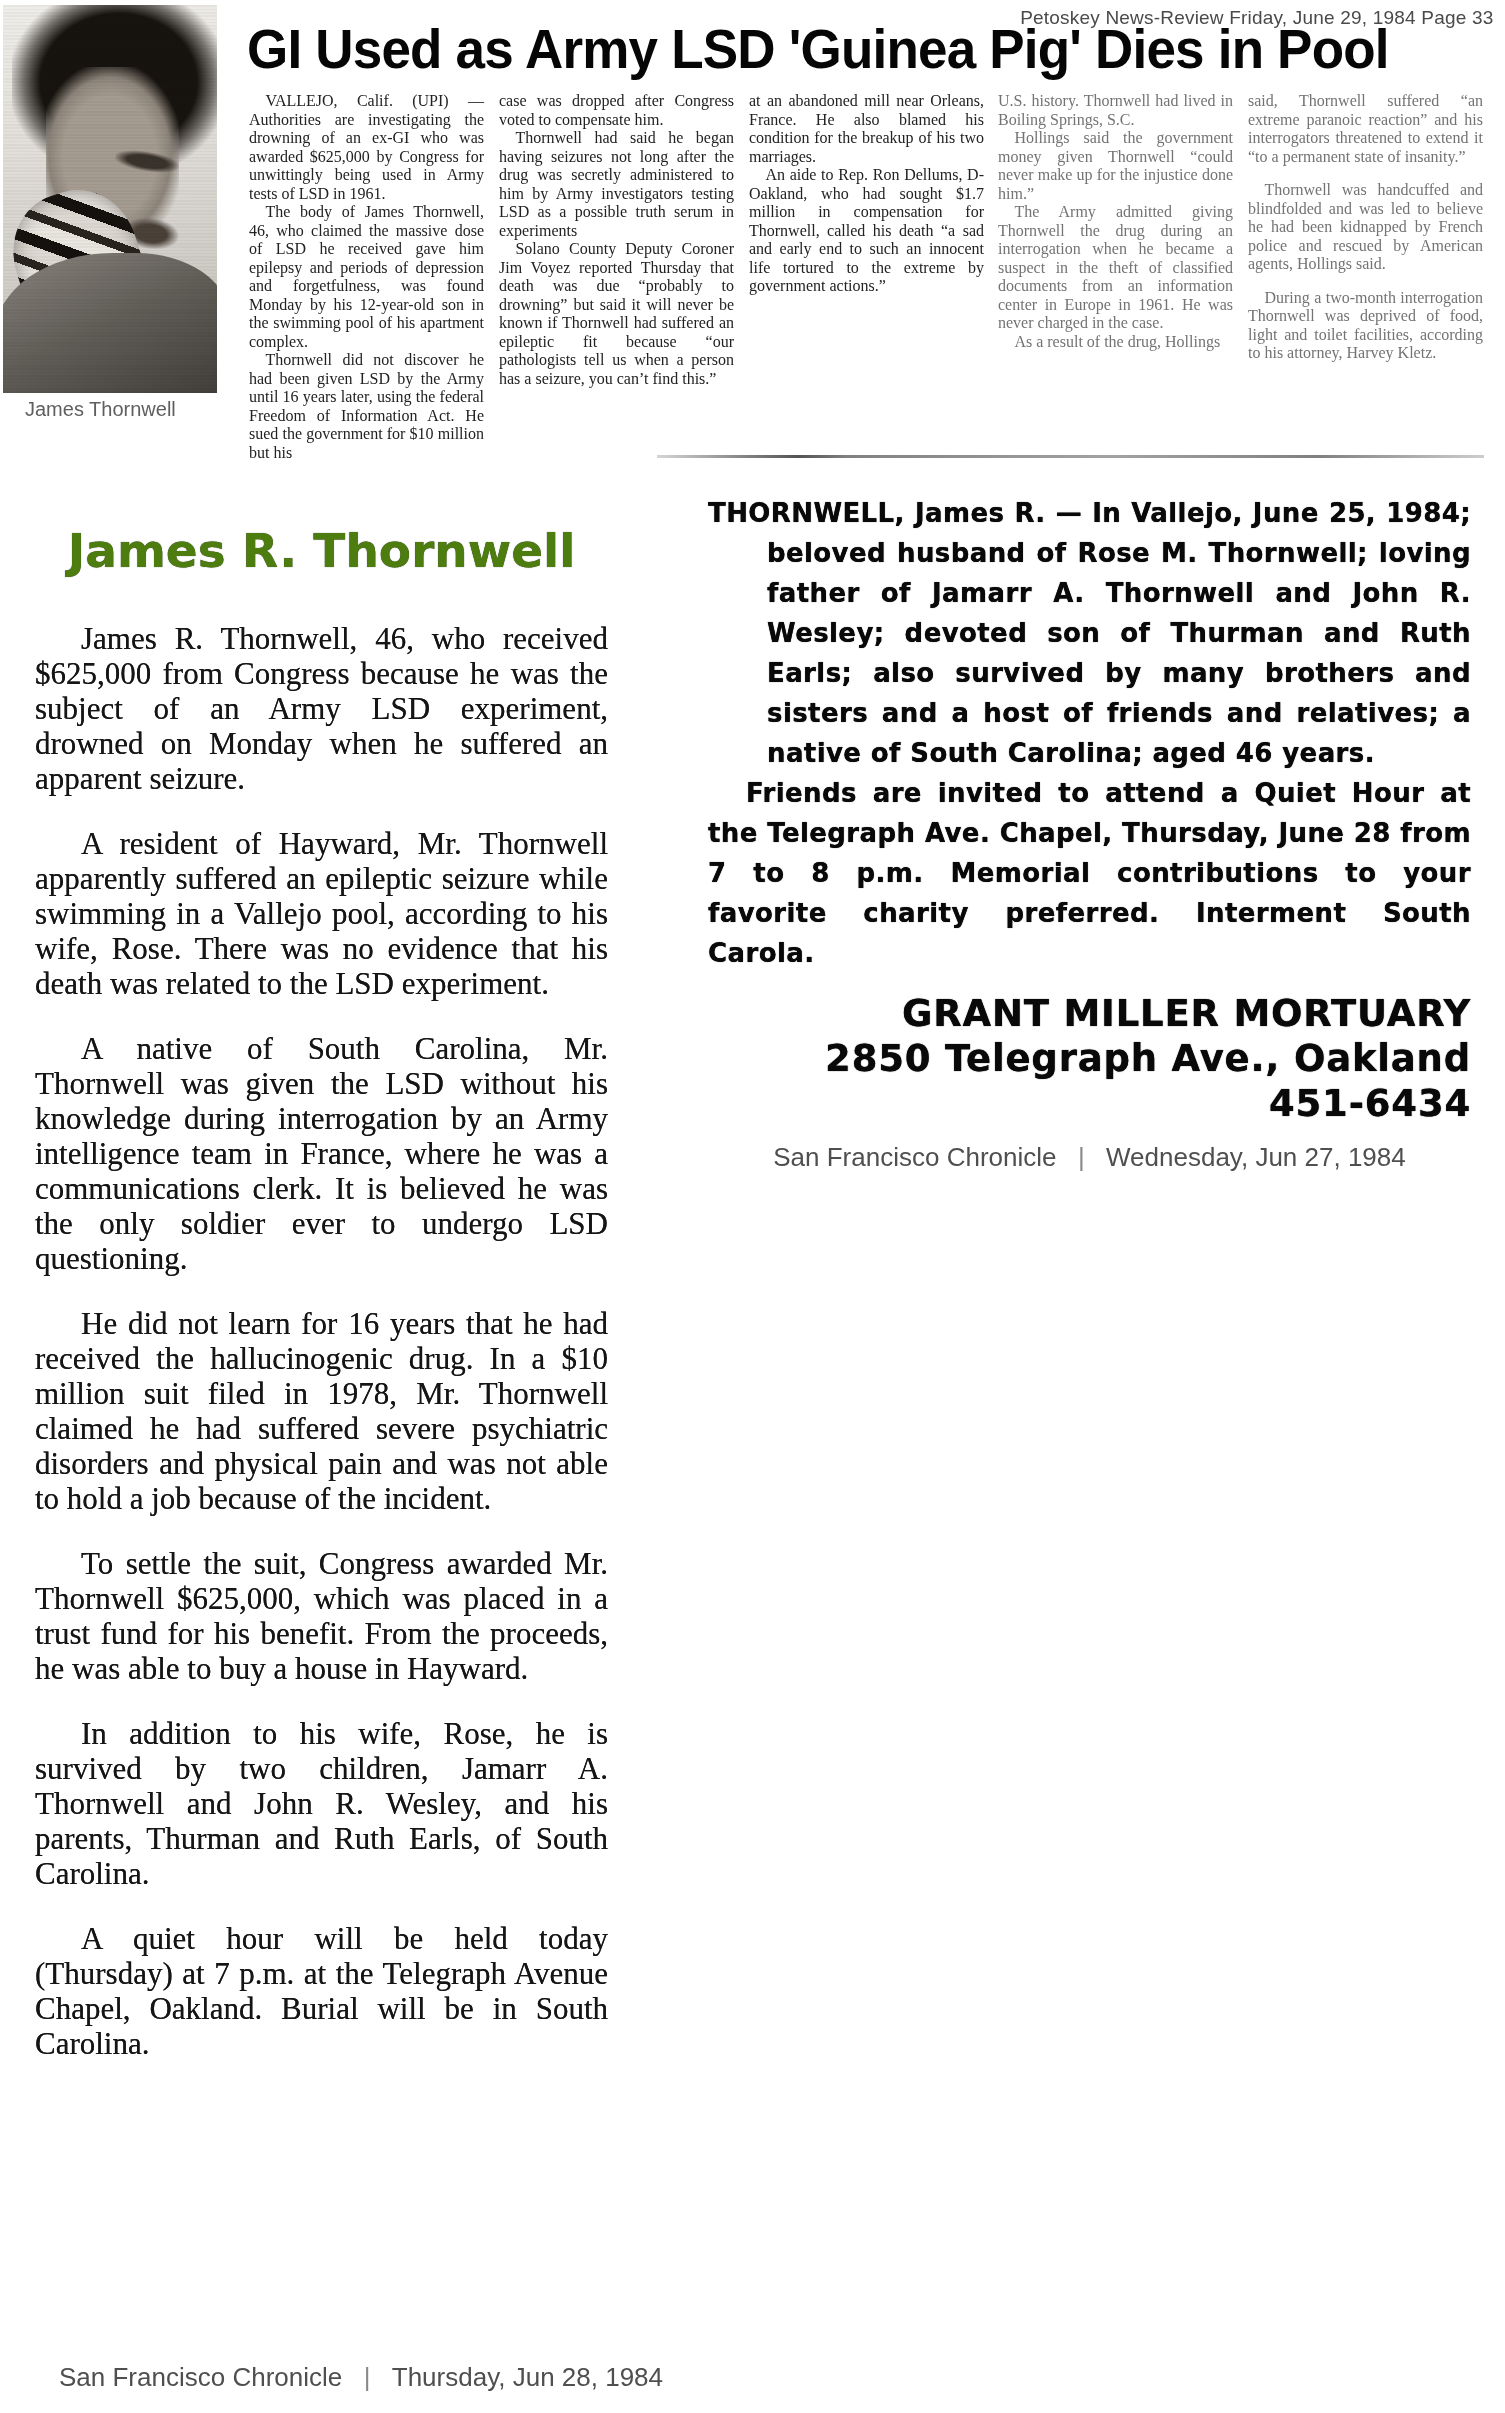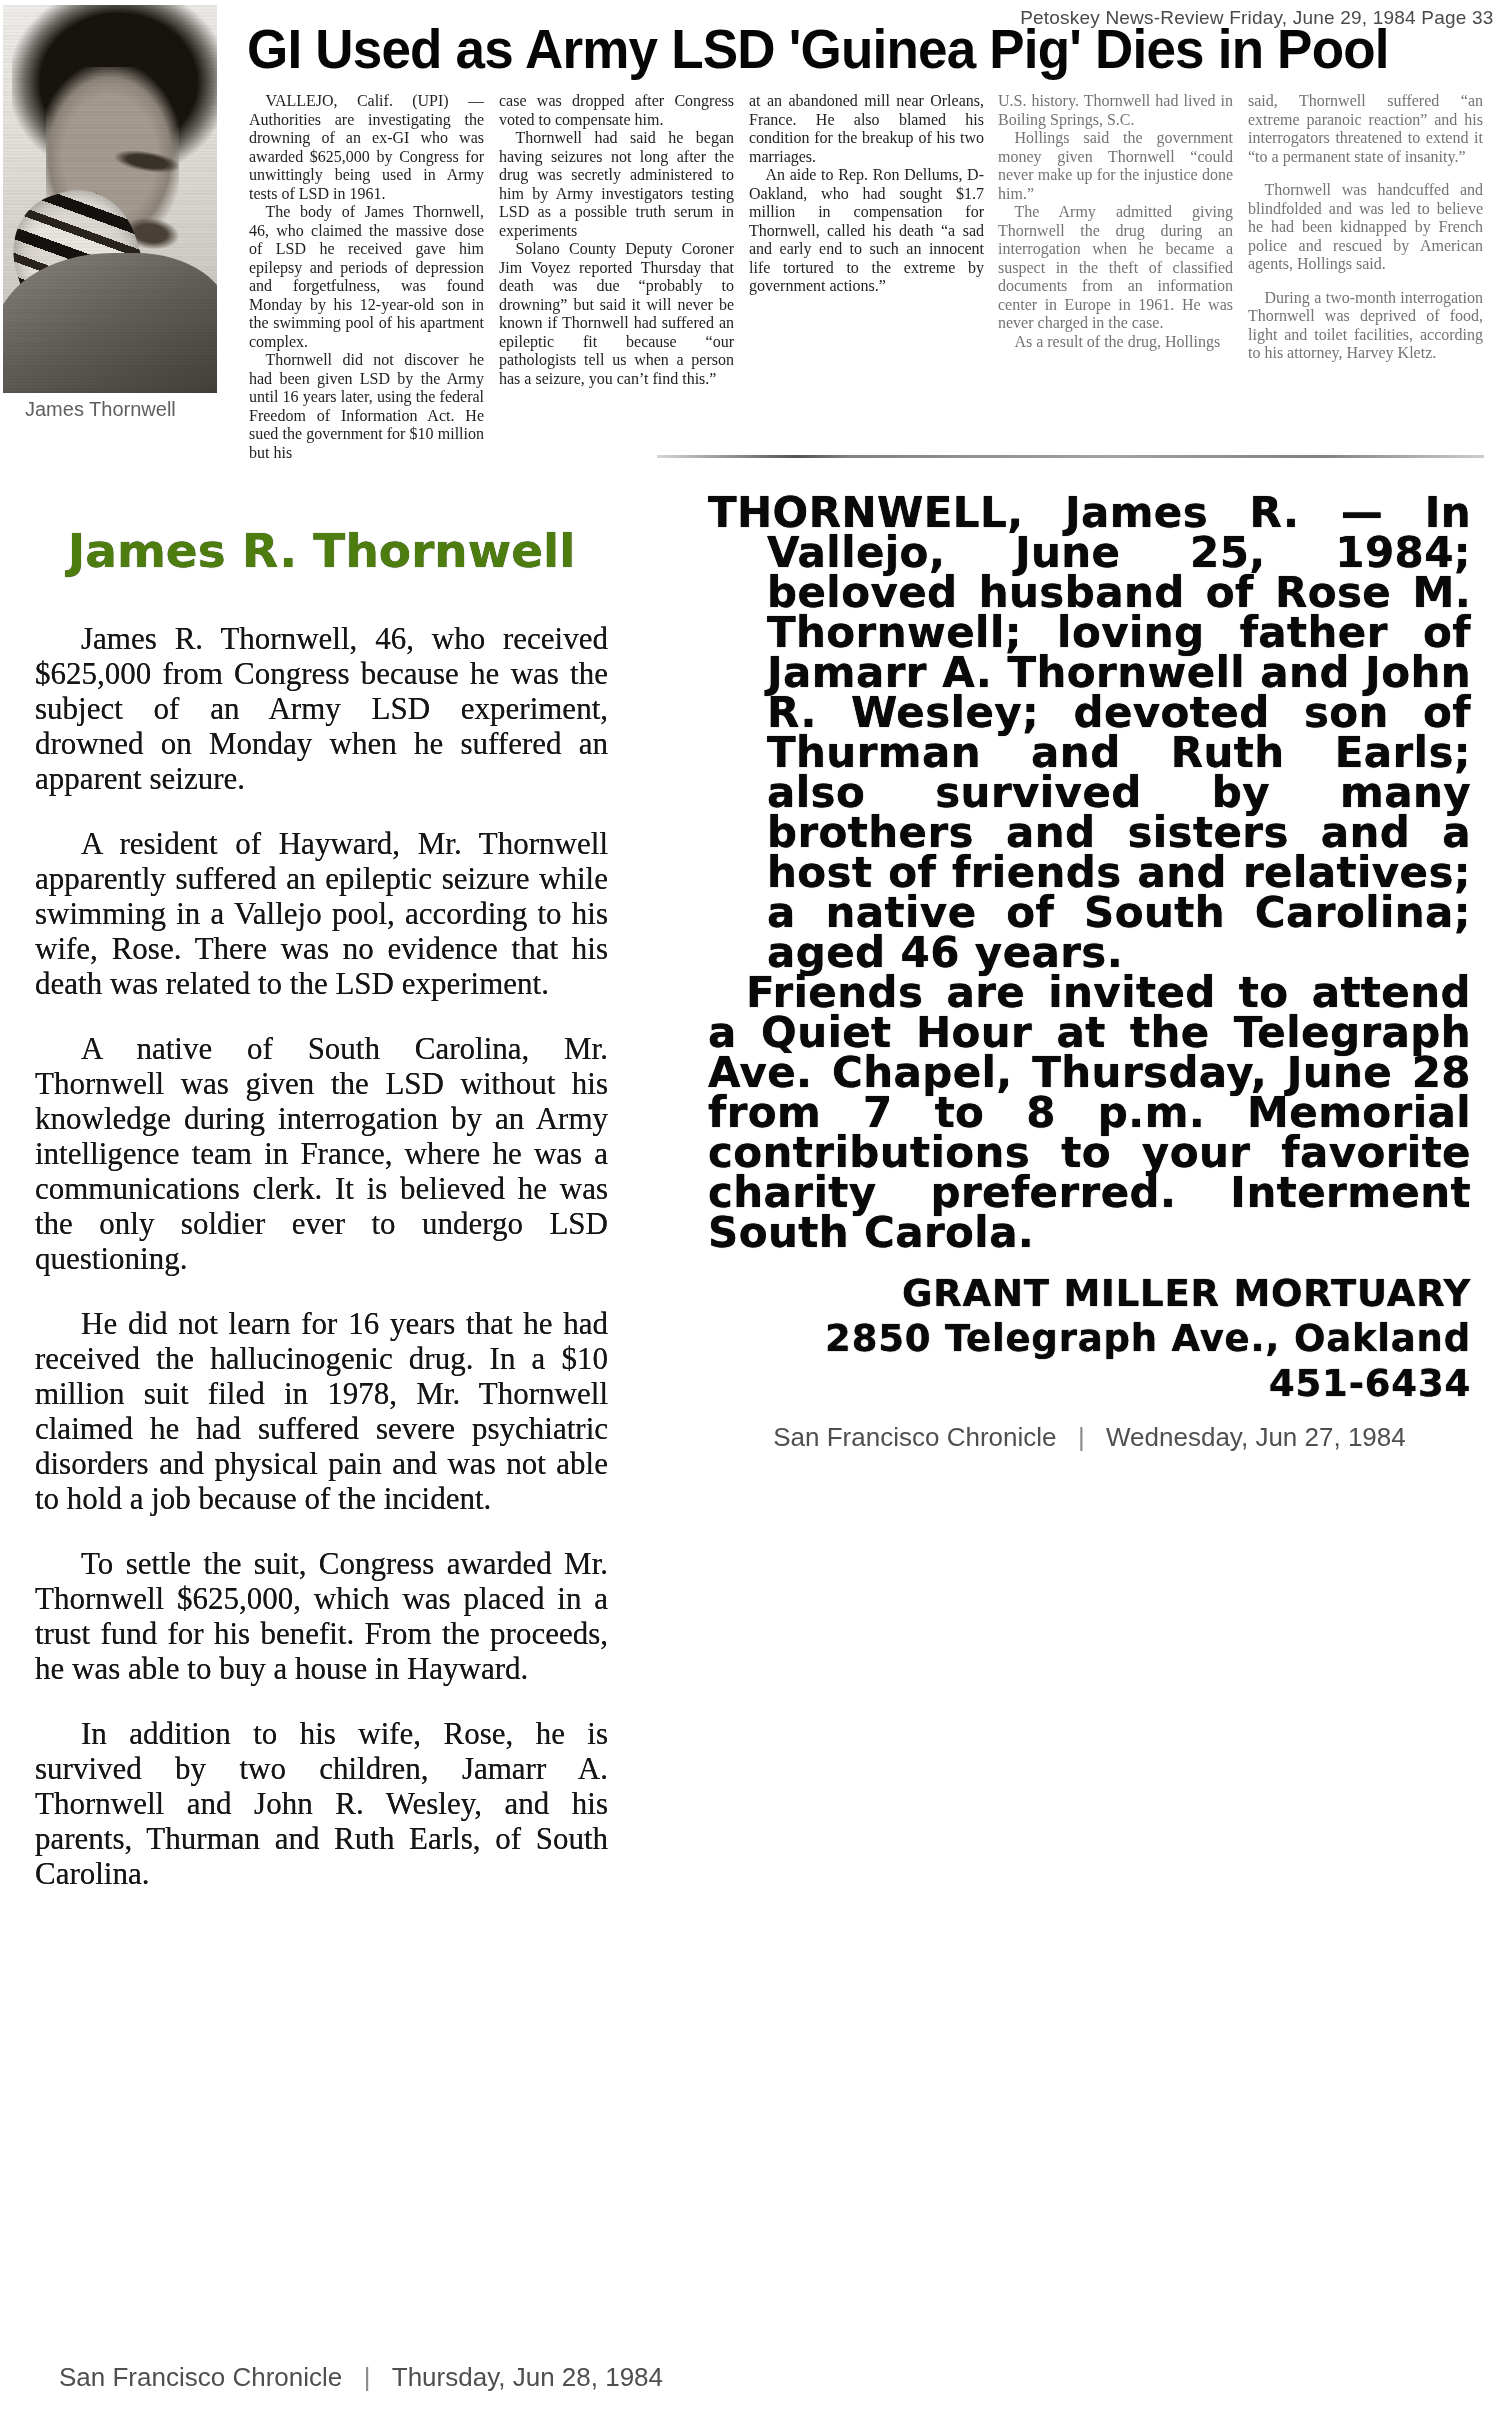--- a/index.html
+++ b/index.html
@@ -59,7 +59,7 @@
   
   .notice{position:absolute;left:708px;top:493px;width:763px;
         font-family:"DejaVu Sans","Liberation Sans",sans-serif;font-weight:700;color:#090909;}
-  .notice p{margin:0;font-size:42px;line-height:40px;text-align:justify;
+  .notice p{margin:0;font-size:26px;line-height:40px;text-align:justify;
         letter-spacing:0.4px;text-shadow:0 0 0.8px #000;}
   .notice p.hang{padding-left:59px;text-indent:-59px;}
   .notice p.ind2{text-indent:38px;}

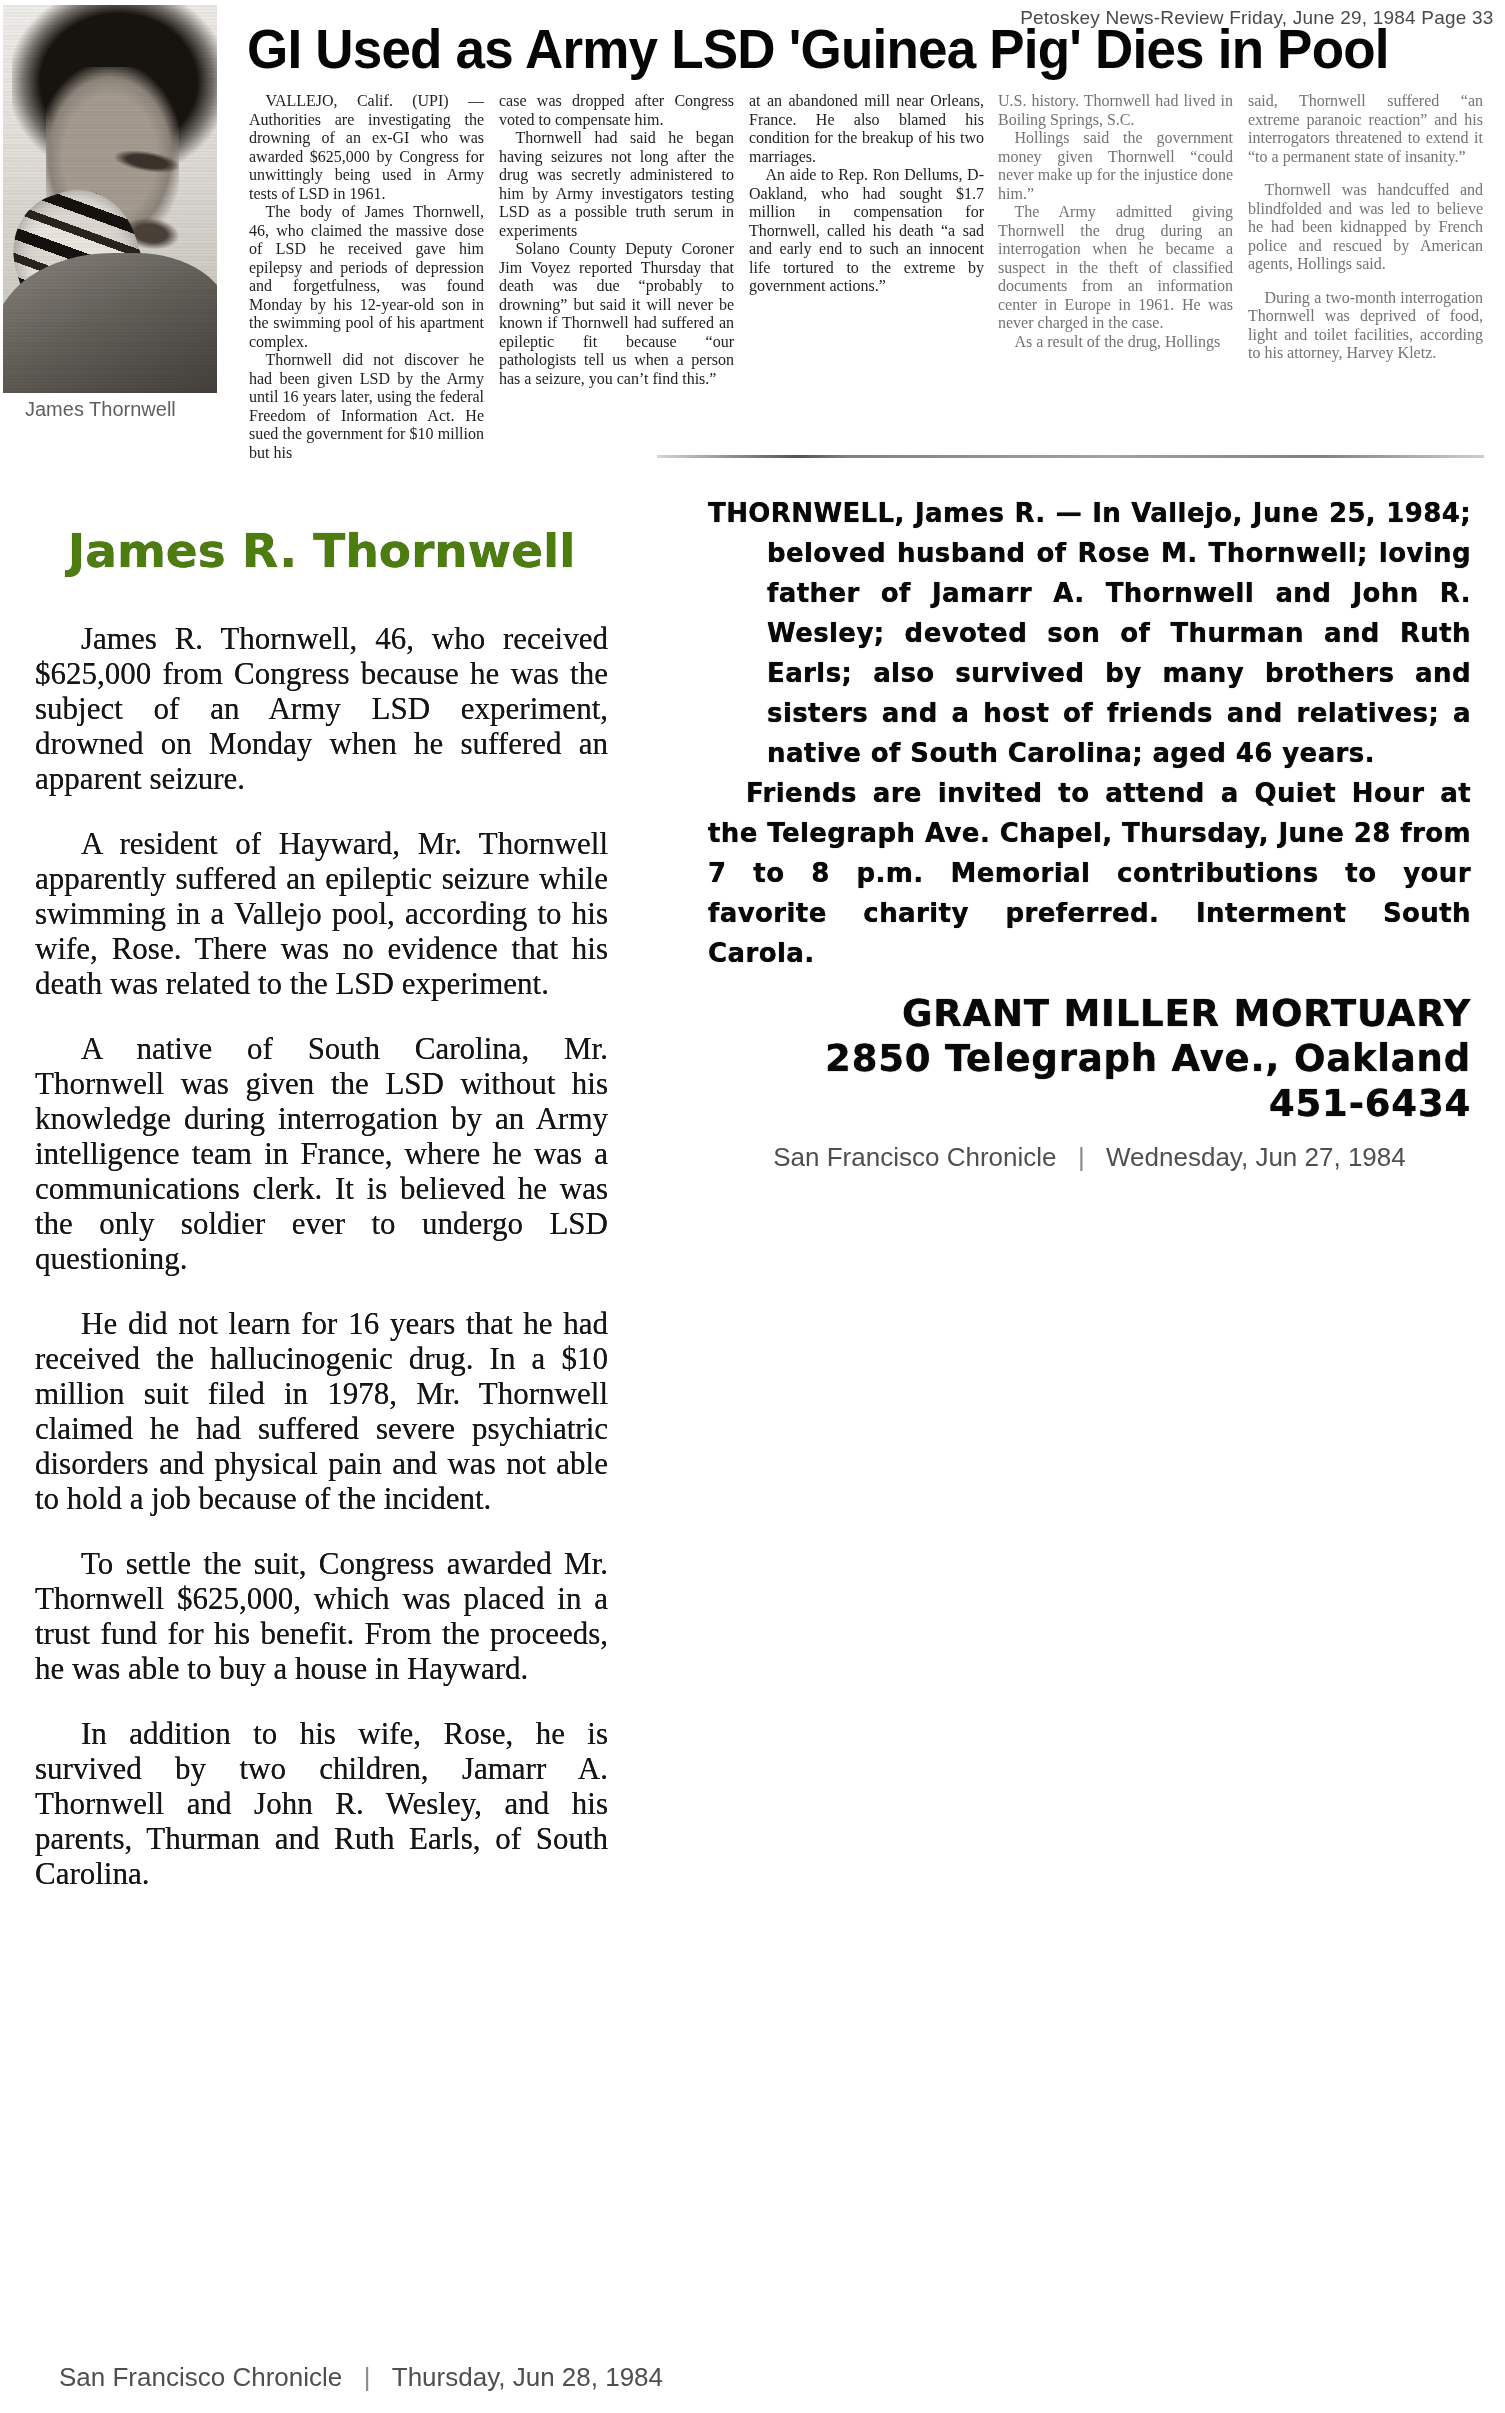--- a/index.html
+++ b/index.html
@@ -121,6 +121,7 @@
     <p class="body">He did not learn for 16 years that he had received the hallucinogenic drug. In a $10 million suit filed in 1978, Mr. Thornwell claimed he had suffered severe psychiatric disorders and physical pain and was not able to hold a job because of the incident.</p>
     <p class="body">To settle the suit, Congress awarded Mr. Thornwell $625,000, which was placed in a trust fund for his benefit. From the proceeds, he was able to buy a house in Hayward.</p>
     <p class="body">In addition to his wife, Rose, he is survived by two children, Jamarr A. Thornwell and John R. Wesley, and his parents, Thurman and Ruth Earls, of South Carolina.</p>
+    <p class="body">A quiet hour will be held today (Thursday) at 7 p.m. at the Telegraph Avenue Chapel, Oakland. Burial will be in South Carolina.</p>
   </div>
   <div class="attr obit-attr">
     <span>San Francisco Chronicle</span><span class="sep">|</span><span>Thursday, Jun 28, 1984</span>

